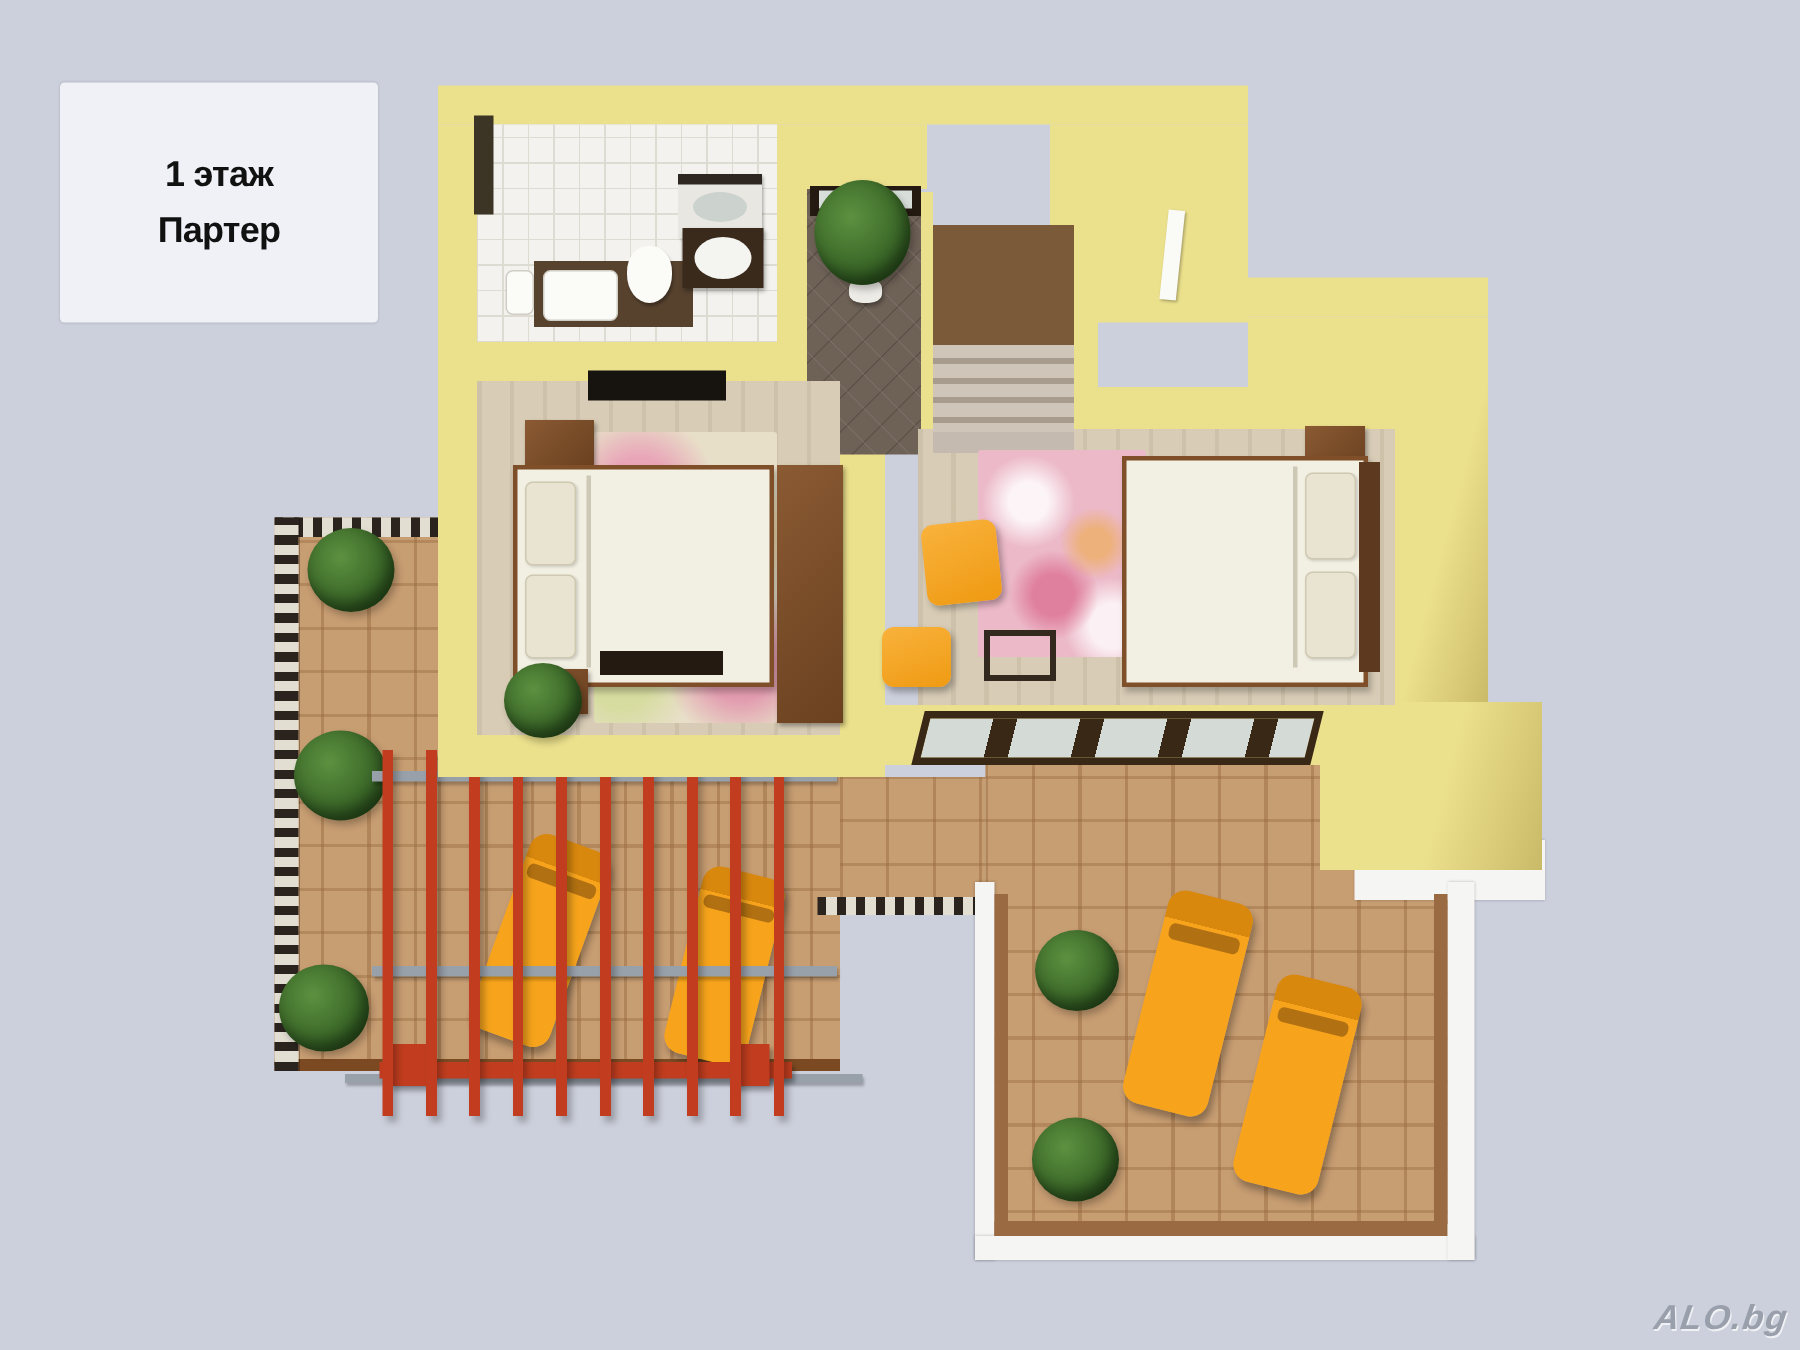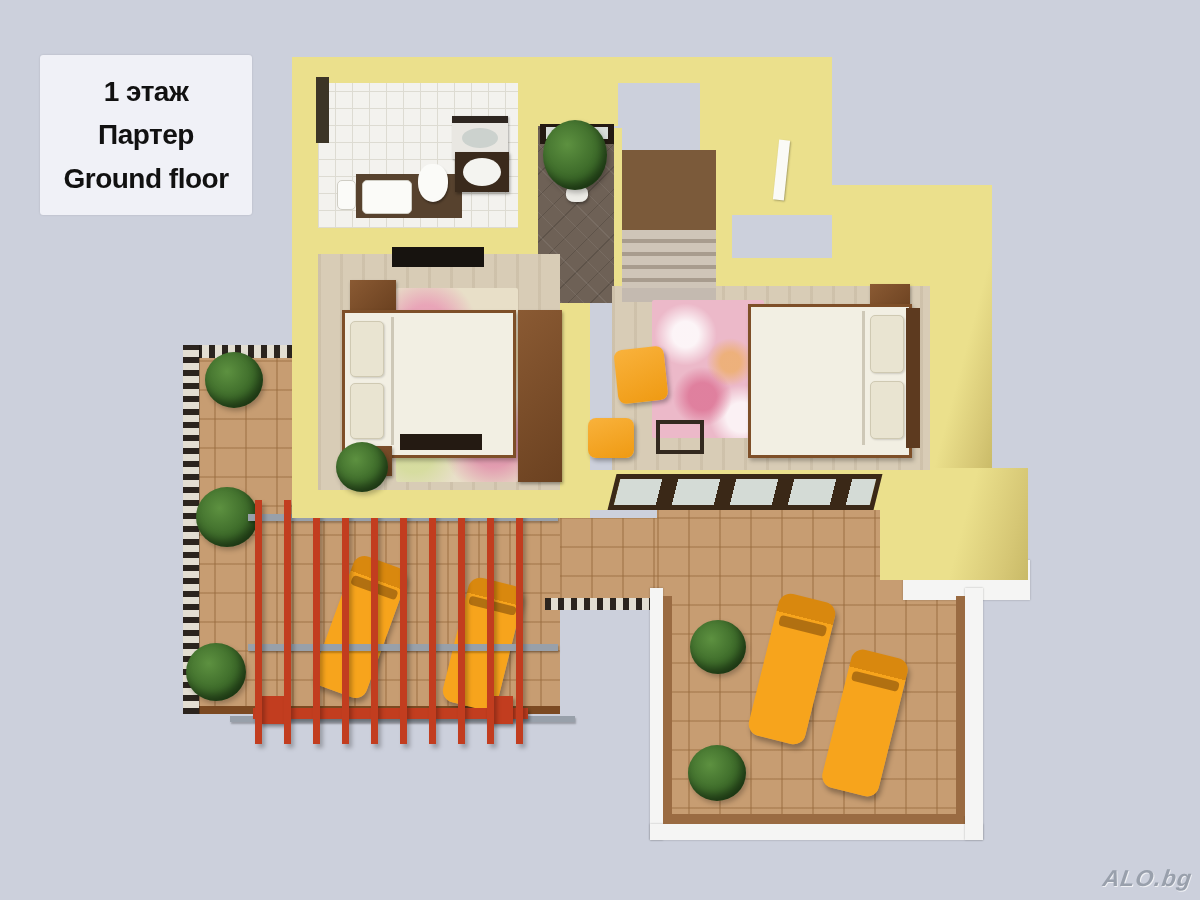--- a/index.html
+++ b/index.html
@@ -13,7 +13,7 @@
     background:var(--label-bg,#f0f1f7);border-radius:3px;
     display:flex;flex-direction:column;justify-content:center;align-items:center;
     box-shadow:0 0 2px rgba(0,0,0,.15);}
-  .label-box span{display:block;font-weight:bold;font-size:28px;line-height:1.55;
+  .label-box span{display:block;font-weight:bold;font-size:24px;line-height:1.55;
     color:var(--label-text,#111);letter-spacing:-0.5px;}
   .watermark{right:8px;bottom:8px;font-style:italic;font-weight:bold;font-size:23px;
     color:var(--watermark,#99a0ac);letter-spacing:1px;transform:skewX(-8deg);

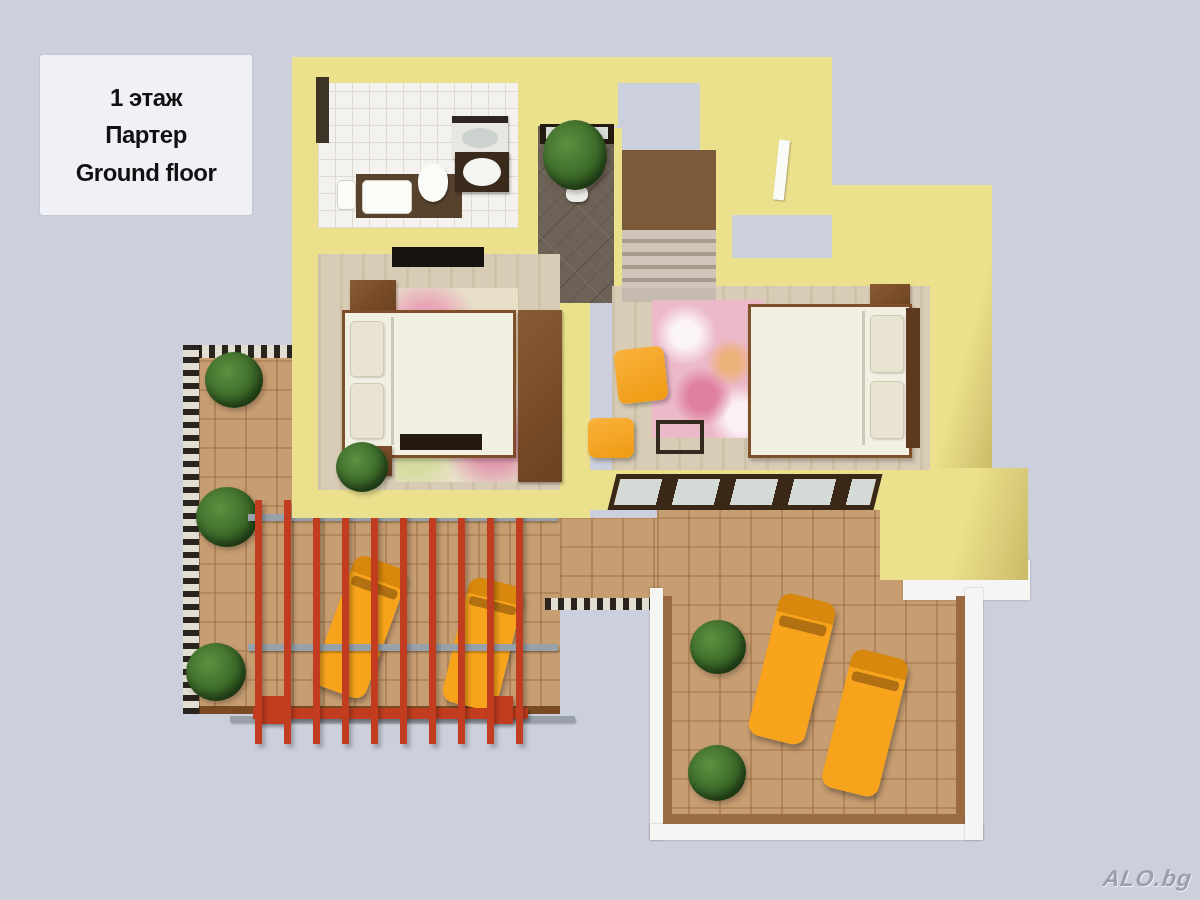--- a/index.html
+++ b/index.html
@@ -226,7 +226,6 @@
   <div class="abs label-box">
     <span>1 этаж</span>
     <span>Партер</span>
-    <span>Ground floor</span>
   </div>
   <div class="abs watermark">ALO.bg</div>
 

